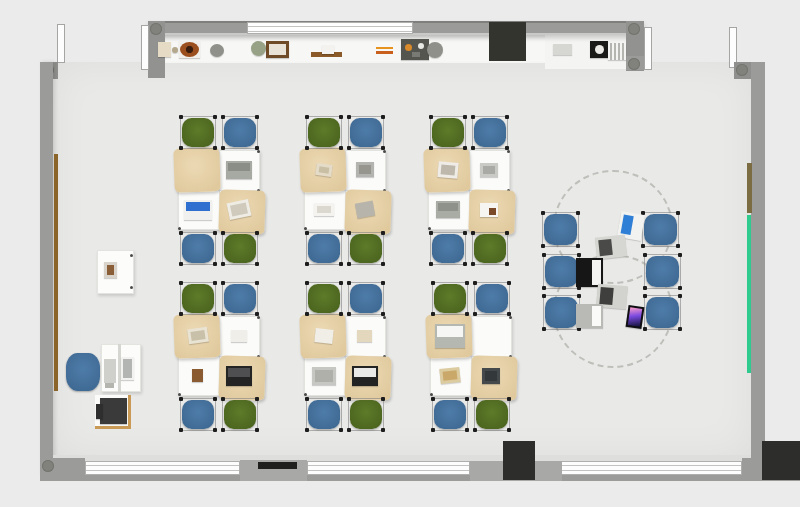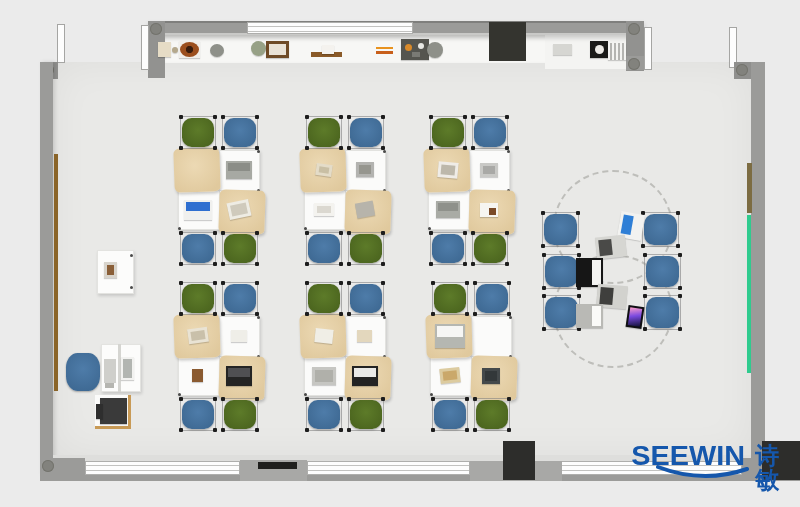--- a/index.html
+++ b/index.html
@@ -545,15 +545,6 @@
       <div class="item" style="left: 100px; top: 398px; width: 27px; height: 26px; background: rgb(58, 58, 58);"></div>
       <div class="item" style="left: 96px; top: 404px; width: 7px; height: 15px; background: rgb(46, 46, 46);"></div>
     </div>
-  <div class="logo">
-    <div class="logo-en-wrap">
-      <span class="logo-en">SEEWIN</span>
-      <svg class="logo-swoosh" width="95" height="16" viewBox="0 0 95 16">
-        <path d="M3 3 Q48 20 92 5" fill="none" stroke="#1557ac" stroke-width="4" stroke-linecap="round"></path>
-      </svg>
-    </div>
-    <span class="logo-cn">诗敏</span>
-  </div>
 </div>
 
 </body></html>

